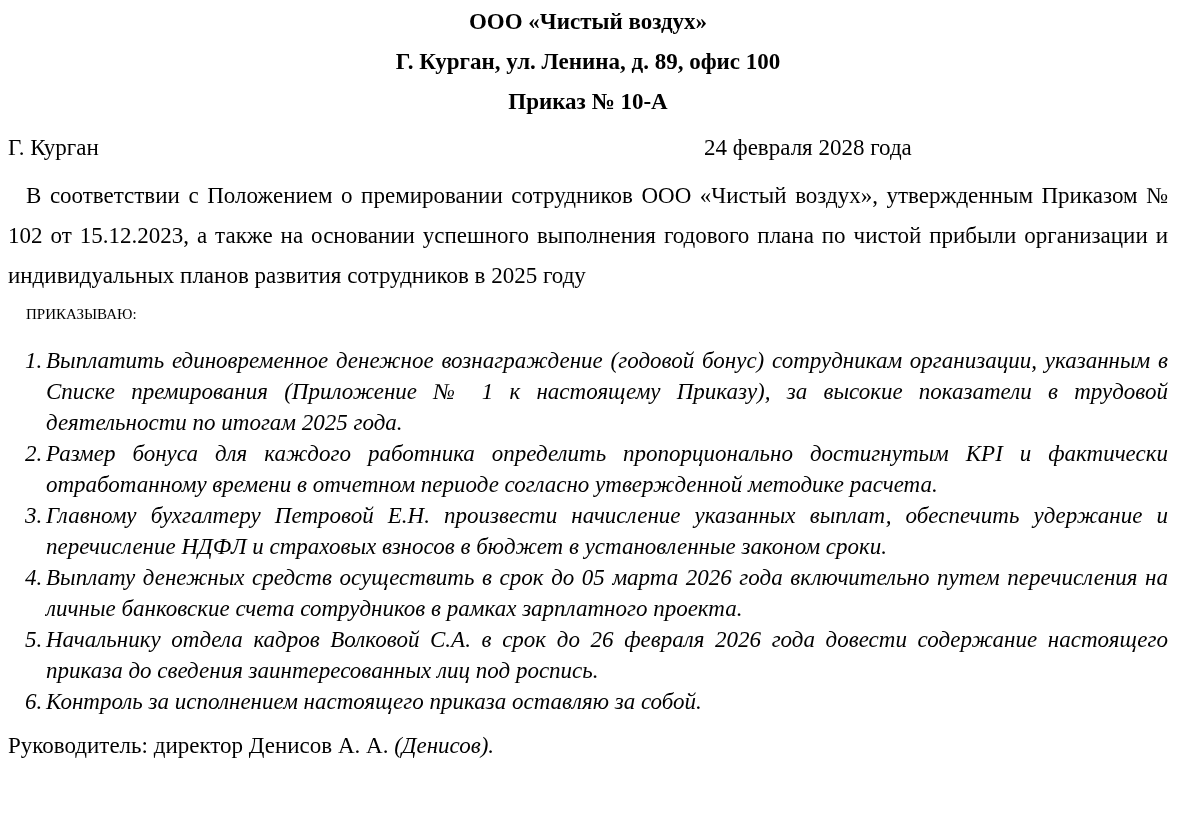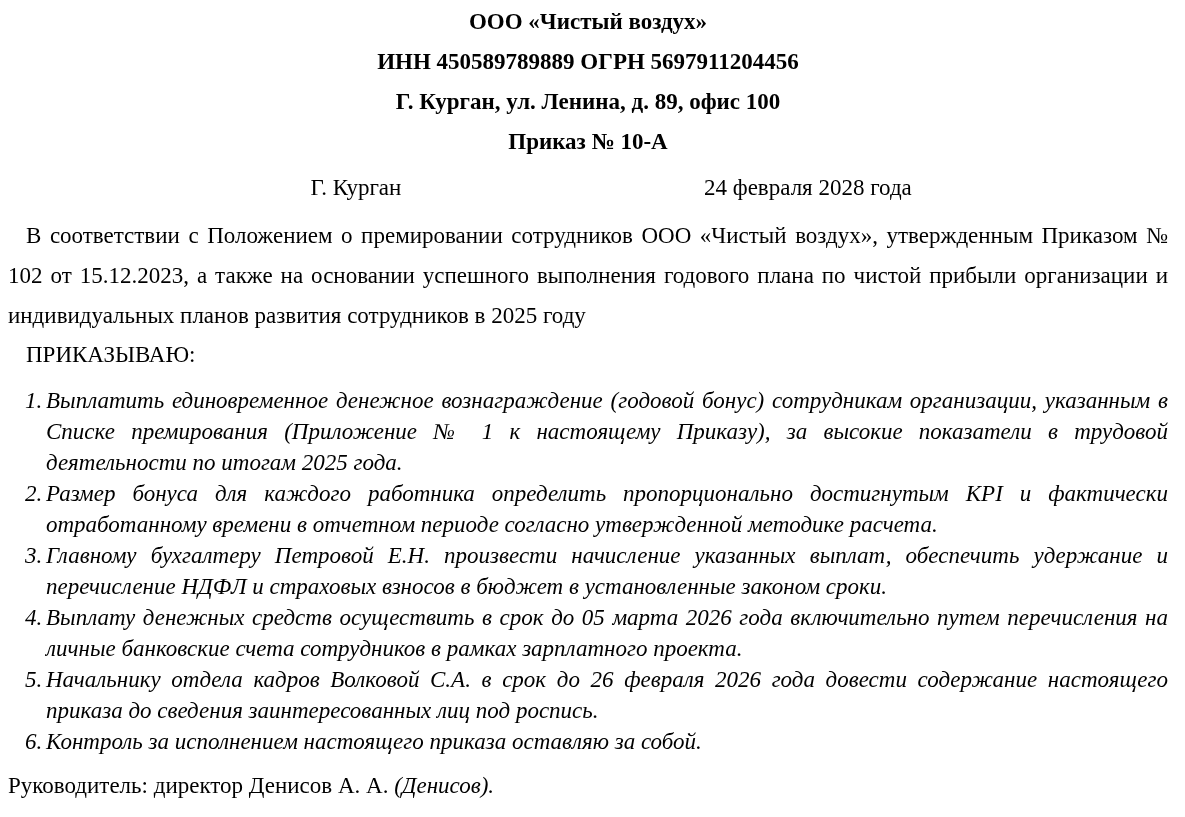--- a/index.html
+++ b/index.html
@@ -95,7 +95,6 @@
 
   <div class="letterhead">
     <p>ООО «Чистый воздух»</p>
-    <p>ИНН 450589789889 ОГРН 5697911204456</p>
     <p>Г. Курган, ул. Ленина, д. 89, офис 100</p>
     <p>Приказ № 10-А</p>
   </div>

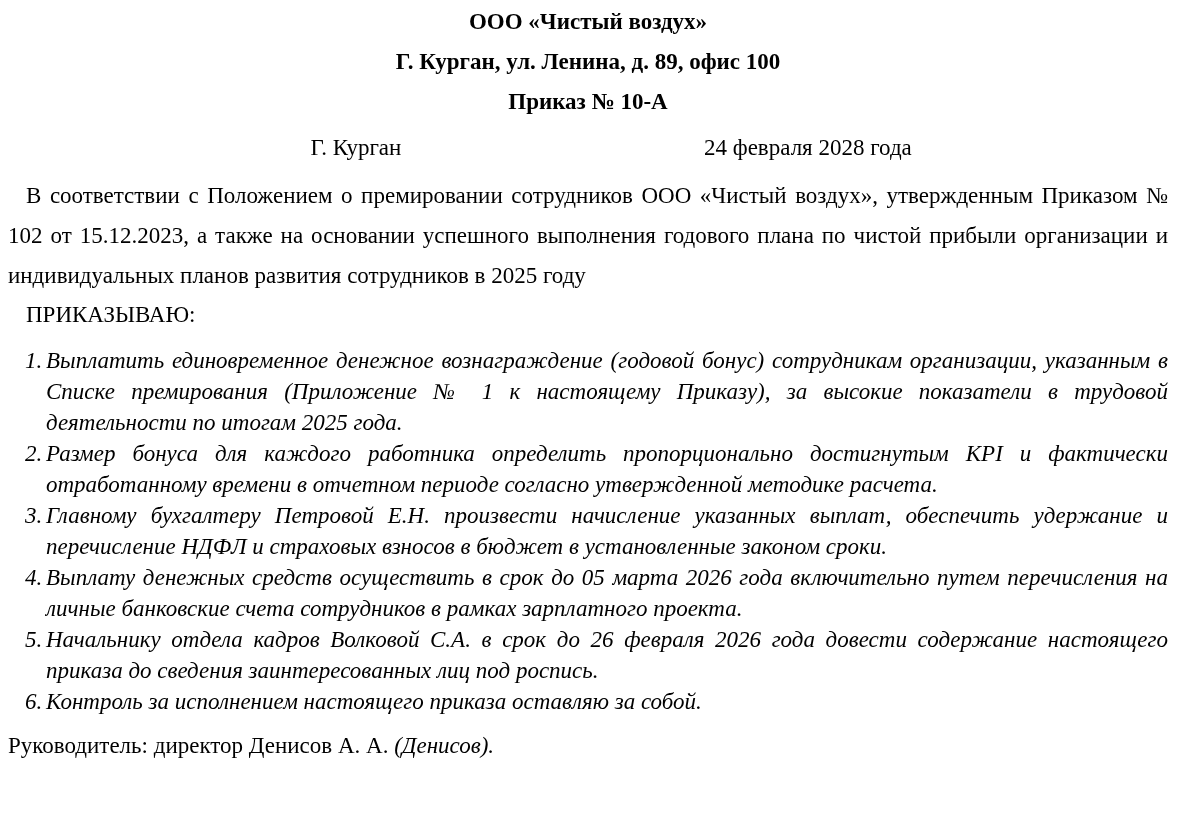--- a/index.html
+++ b/index.html
@@ -36,7 +36,6 @@
   }
   .place-date .place {
     flex: 1 1 auto;
-    text-align: center;
   }
   .place-date .date {
     width: 40%;

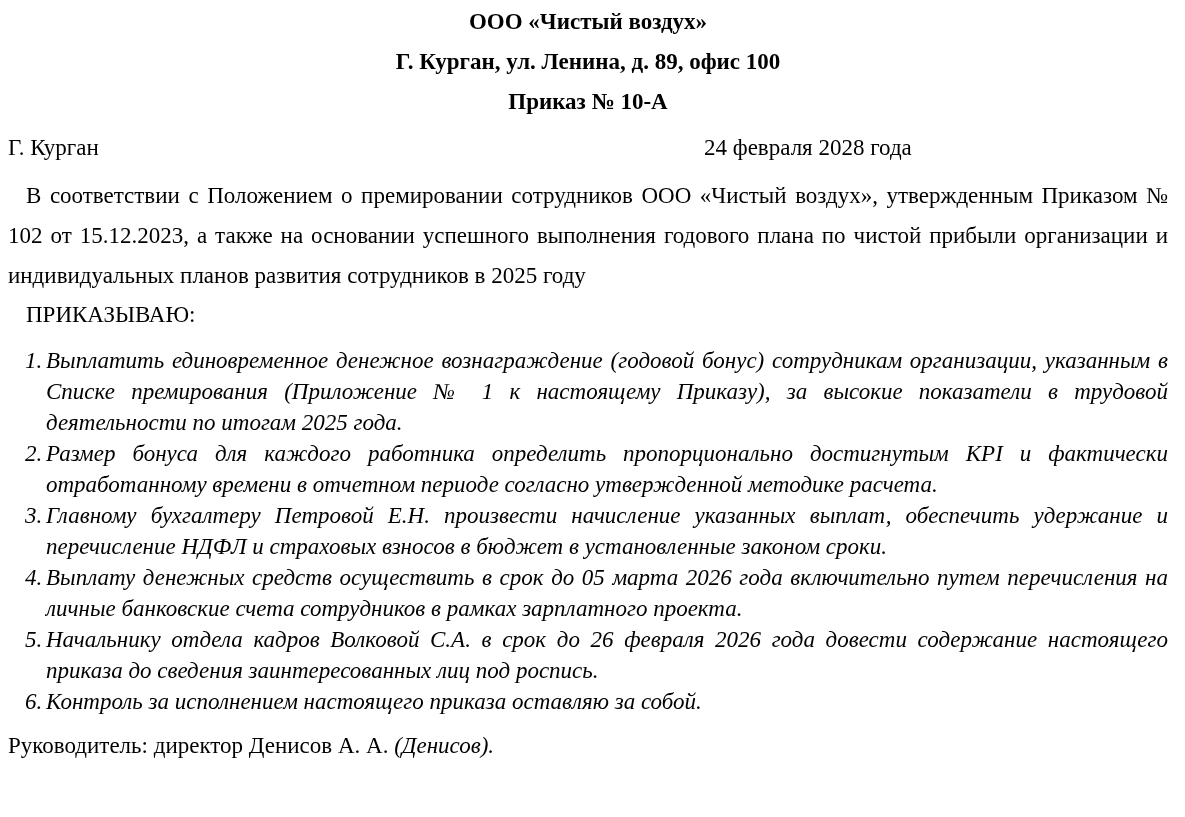--- a/index.html
+++ b/index.html
@@ -53,7 +53,7 @@
   }
   .directive {
     margin: 3px 0 0 18px;
-    font-size: 23px;
+    font-size: 15px;
     line-height: 31px;
   }
   ol.items {

